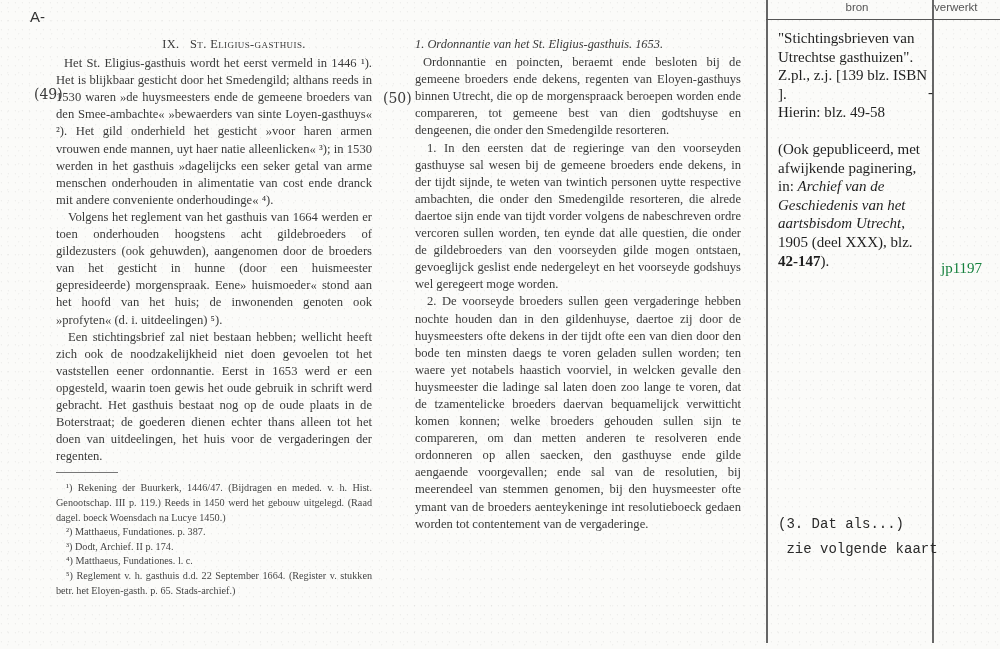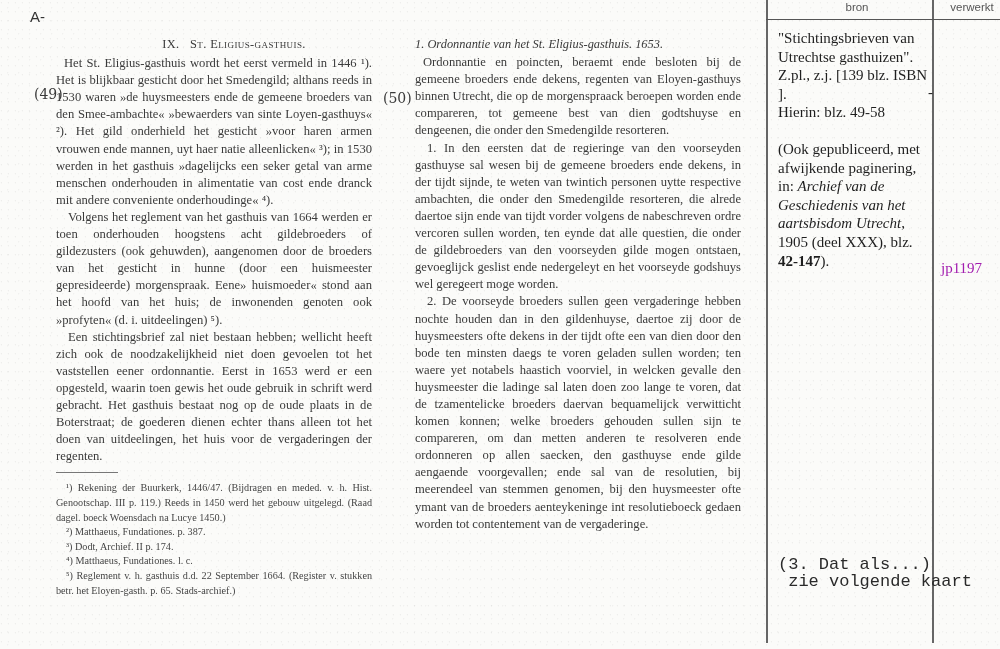--- a/index.html
+++ b/index.html
@@ -87,7 +87,7 @@
       font-size: 11.5px; color: #555;
     }
     .card .hdr-bron { left: 8px; width: 166px; text-align: center; }
-    .card .hdr-verwerkt { left: 184px; width: 44px; text-align: center; }
+    .card .hdr-verwerkt { left: 168px; width: 44px; }
     .card .entry {
       position: absolute; left: 12px; top: 29px; width: 150px;
       font-family: "Liberation Serif", serif; font-size: 15px; line-height: 18.6px;

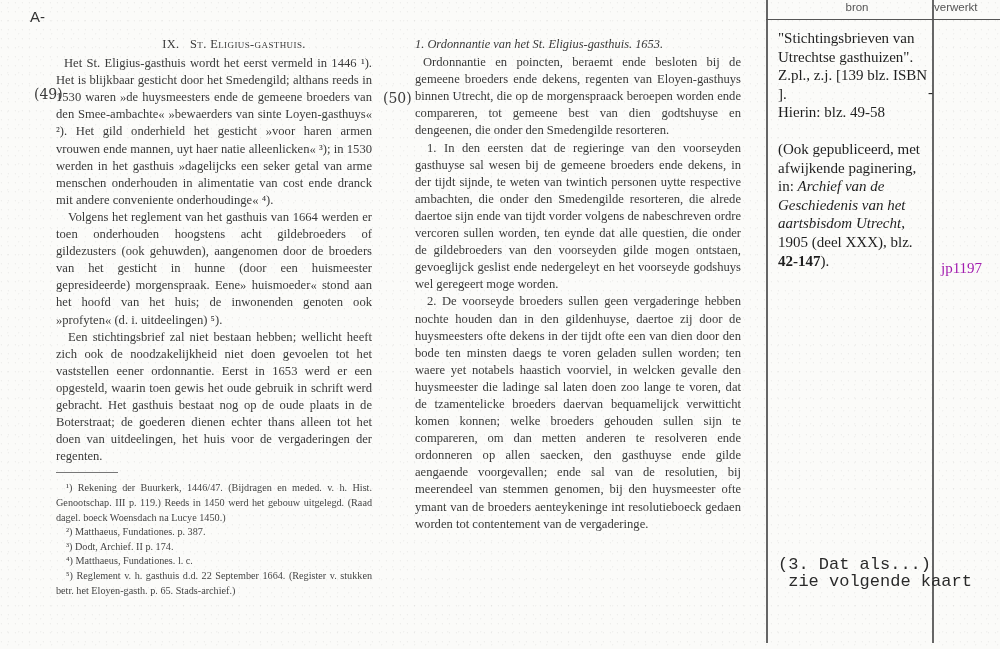--- a/index.html
+++ b/index.html
@@ -97,7 +97,7 @@
     .card .entry .gap { height: 18px; }
     .card .ref {
       position: absolute; left: 175px; top: 260px;
-      font-family: "Liberation Serif", serif; font-size: 15px; color: #a21caf;
+      font-family: "Liberation Serif", serif; font-size: 15px; color: #15803d;
     }
     .card .typed {
       position: absolute; left: 12px; top: 512px;

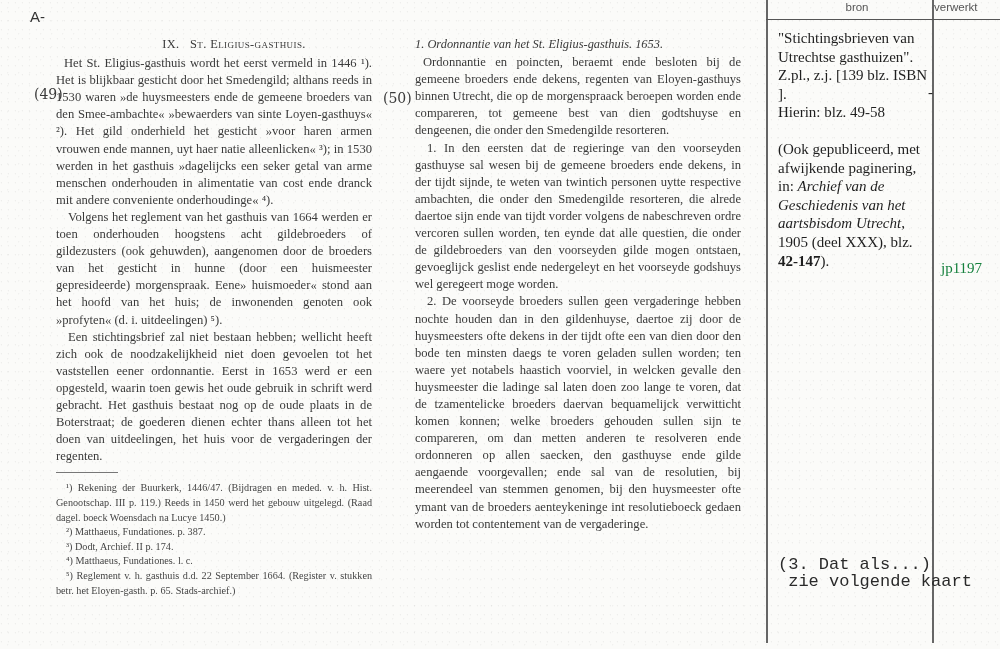--- a/index.html
+++ b/index.html
@@ -101,8 +101,8 @@
     }
     .card .typed {
       position: absolute; left: 12px; top: 512px;
-      font-family: "Liberation Mono", "DejaVu Sans Mono", monospace; font-size: 17px;
-      line-height: 17px; color: #2a2a2a; white-space: pre; margin-top: 44px;
+      font-family: "Liberation Mono", "DejaVu Sans Mono", monospace; font-size: 14px;
+      line-height: 25px; color: #2a2a2a; white-space: pre;
     }
     .isbn-dash {
       position: absolute; left: 162px; top: 84px; font-size: 15px; color: #222;

